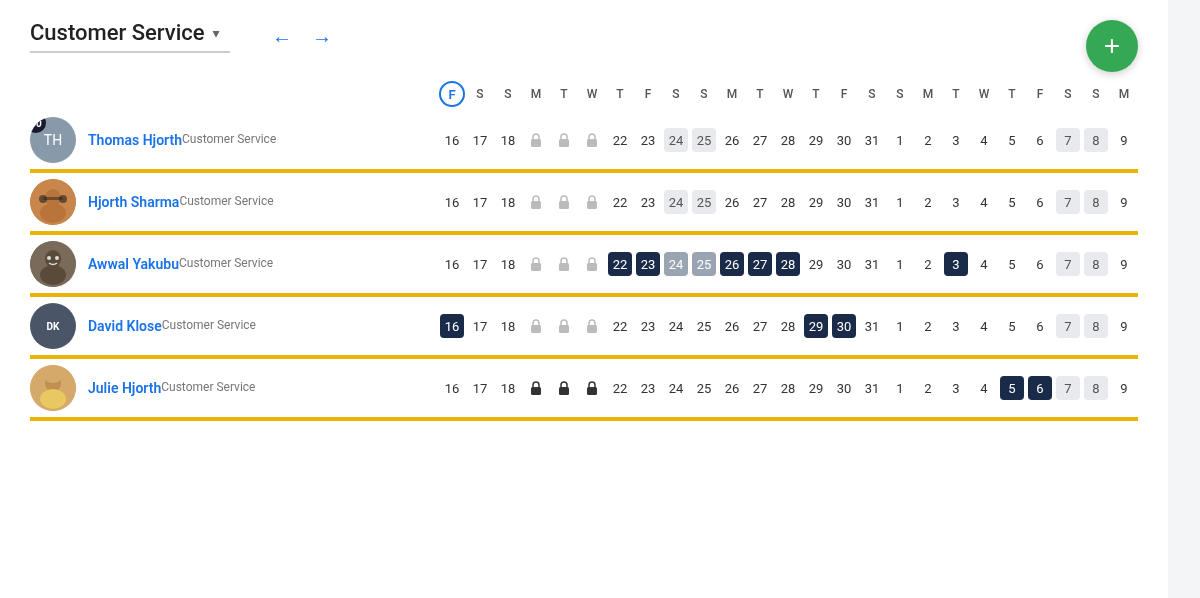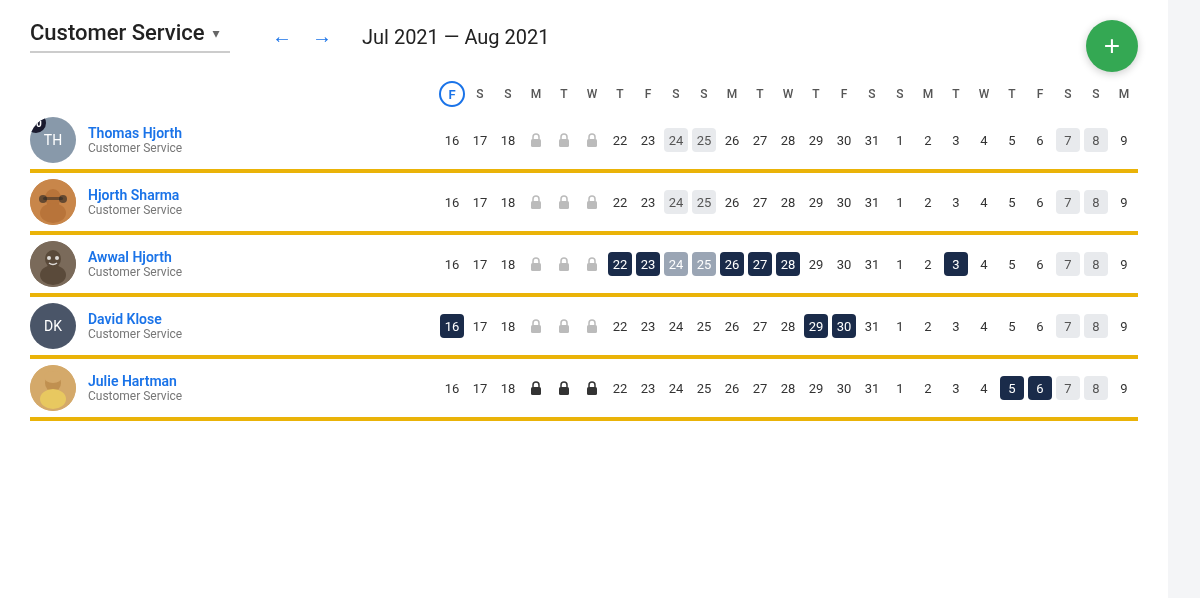--- a/index.html
+++ b/index.html
@@ -213,7 +213,6 @@
       <button class="nav-arrow">←</button>
       <button class="nav-arrow">→</button>
     </div>
-    <span class="date-range">Jul 2021 — Aug 2021</span>
     <button class="add-btn">+</button>
   </div>
 

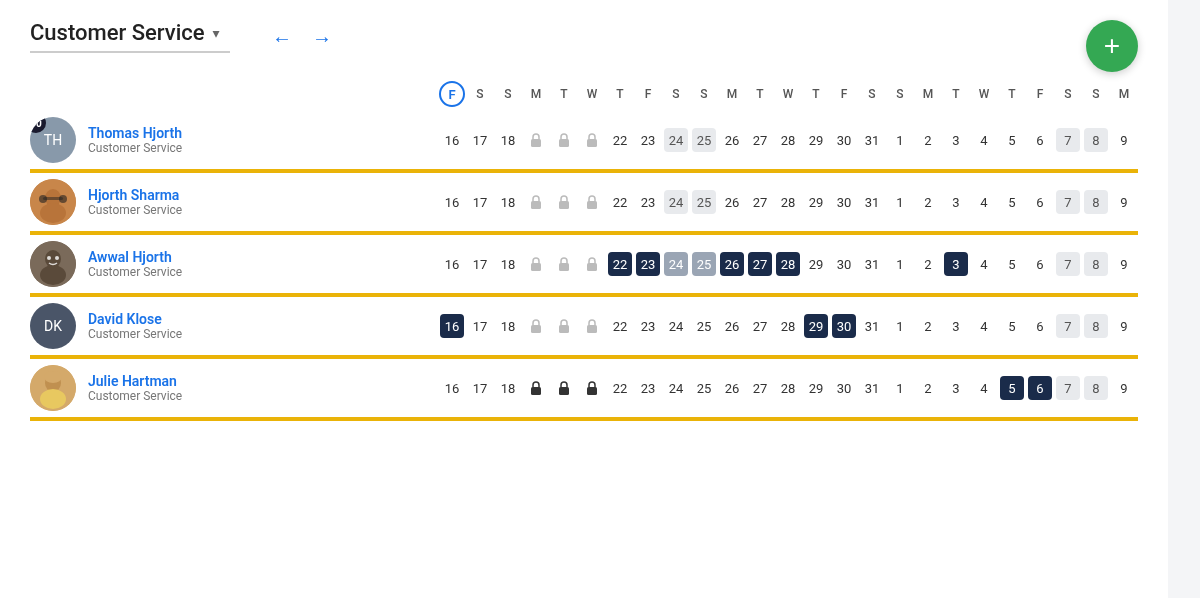--- a/index.html
+++ b/index.html
@@ -155,7 +155,7 @@
       font-weight: 700;
       z-index: 2;
     }
-    .emp-text { display: flex; flex-direction: column; }
+    .emp-text { display: flex; flex-direction: row; }
     .emp-name { font-size: 14px; font-weight: 600; color: #1a73e8; }
     .emp-dept { font-size: 12px; color: #777; }
     

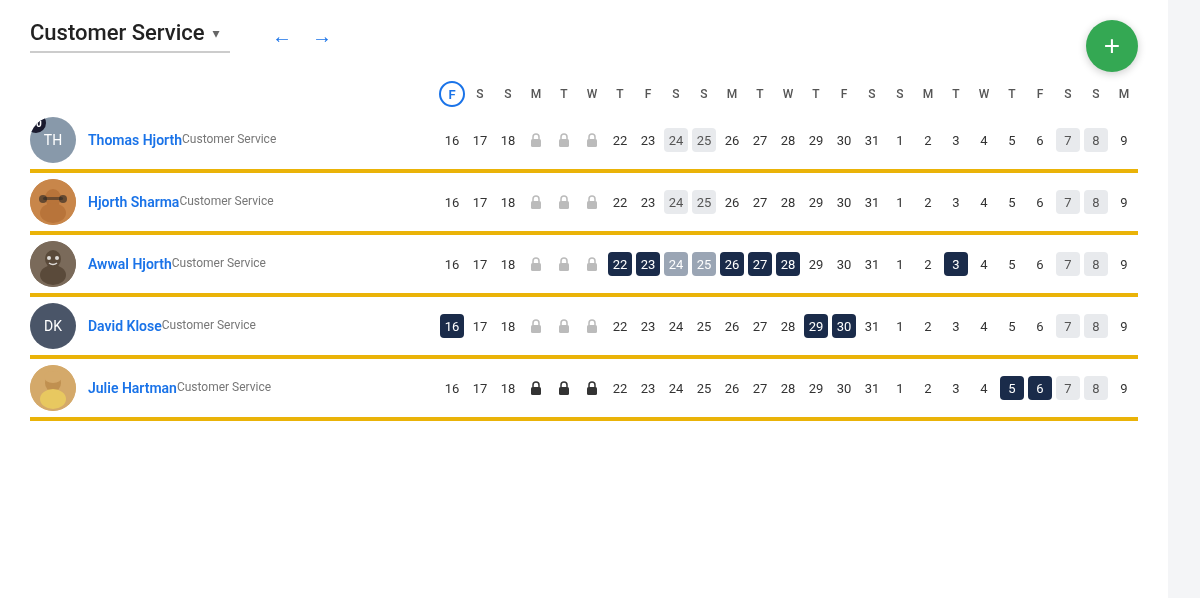--- a/index.html
+++ b/index.html
@@ -379,7 +379,7 @@
       </svg>
     </div>
       <div class="emp-text">
-        <span class="emp-name">Awwal Hjorth</span>
+        <span class="emp-name">Awwal Yakubu</span>
         <span class="emp-dept">Customer Service</span>
       </div>
     </div>

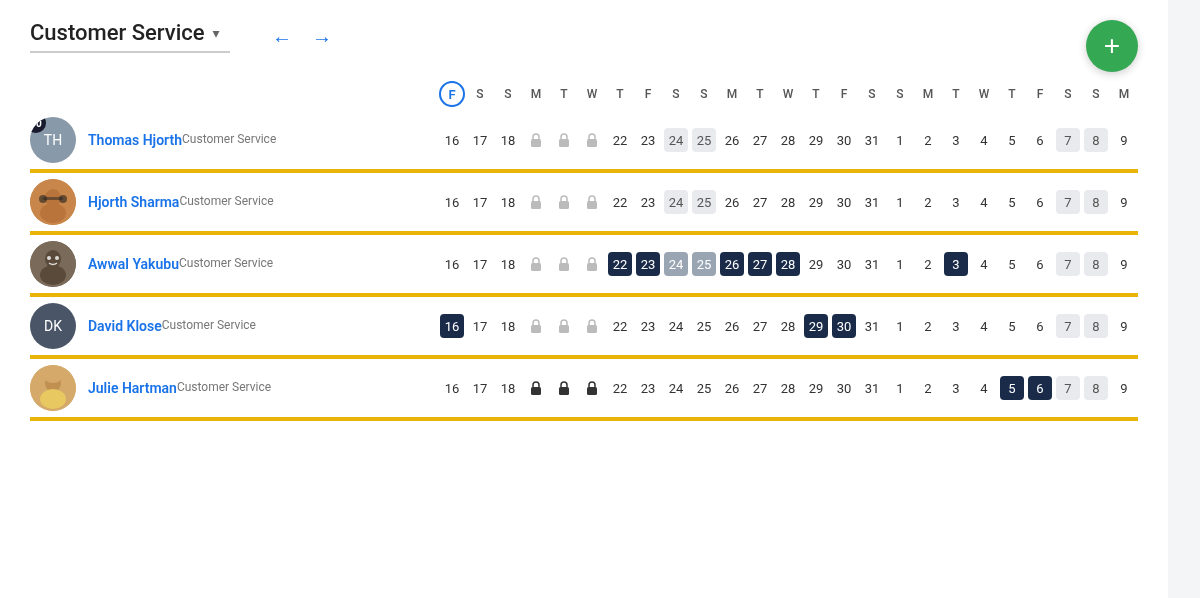--- a/index.html
+++ b/index.html
@@ -430,7 +430,7 @@
     <div class="emp-info">
       <div class="avatar" style="background:#4a5568; position:relative;">
 
-    <span style="font-size:14px;font-weight:400;">DK</span>
+    <span style="font-size:10px;font-weight:700;">DK</span>
   </div>
       <div class="emp-text">
         <span class="emp-name">David Klose</span>

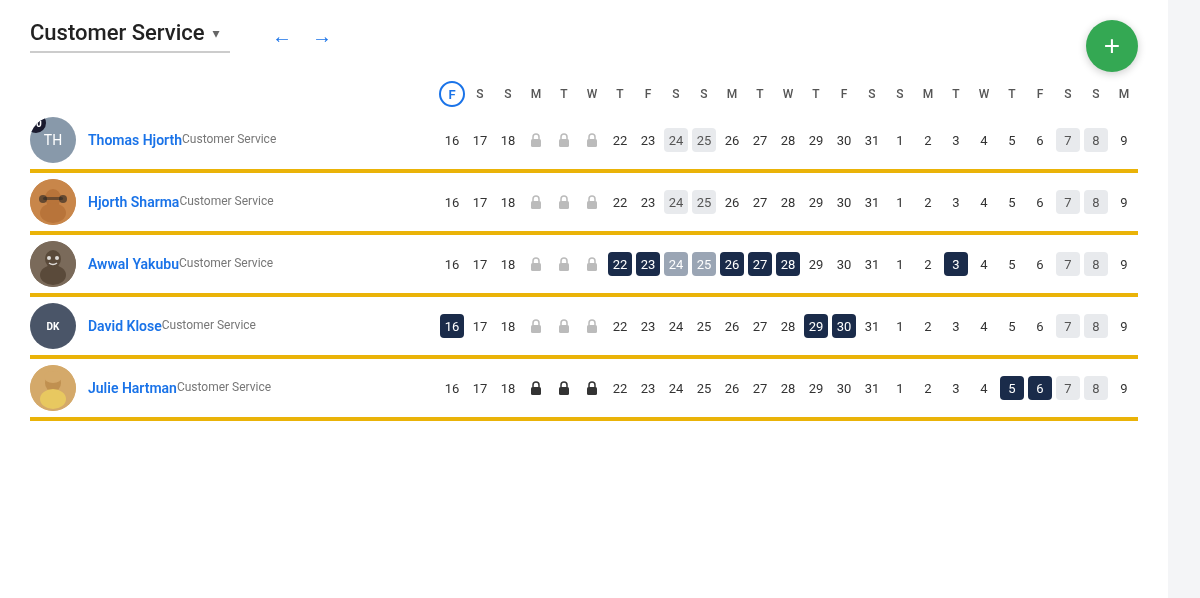--- a/index.html
+++ b/index.html
@@ -491,7 +491,7 @@
       </svg>
     </div>
       <div class="emp-text">
-        <span class="emp-name">Julie Hartman</span>
+        <span class="emp-name">Julie Hjorth</span>
         <span class="emp-dept">Customer Service</span>
       </div>
     </div>

